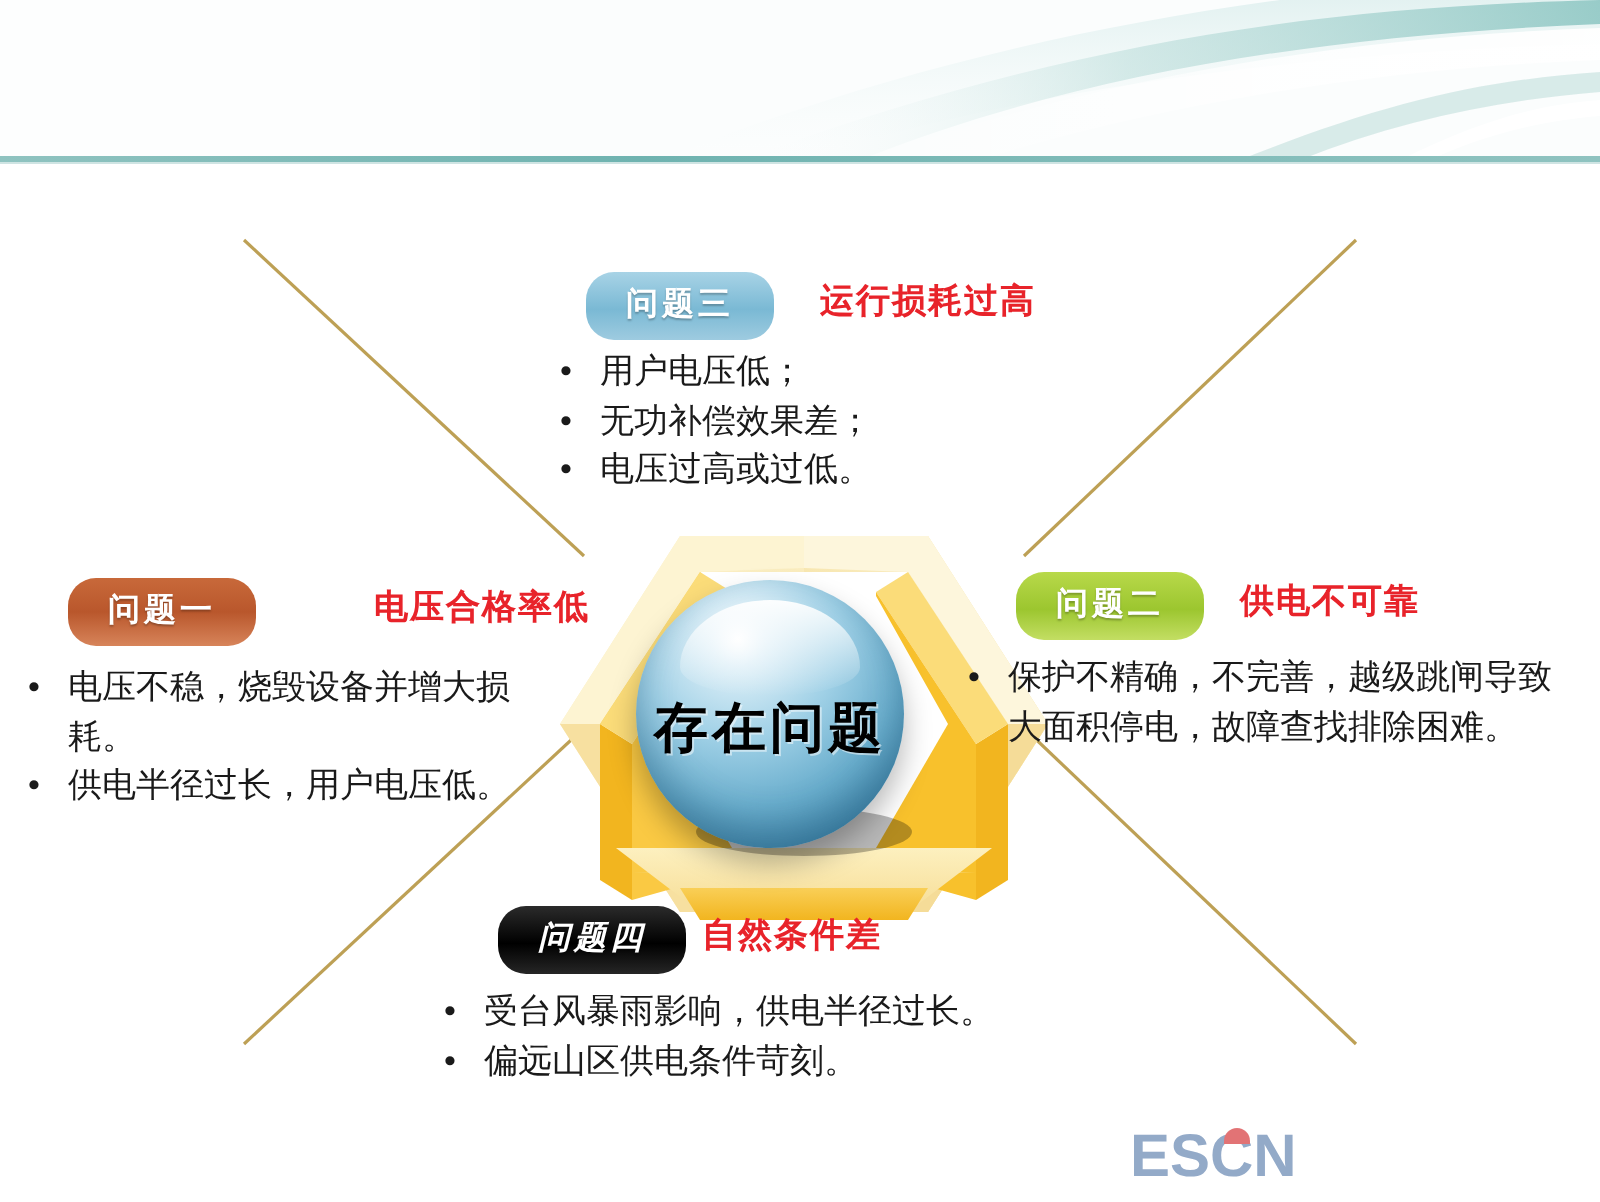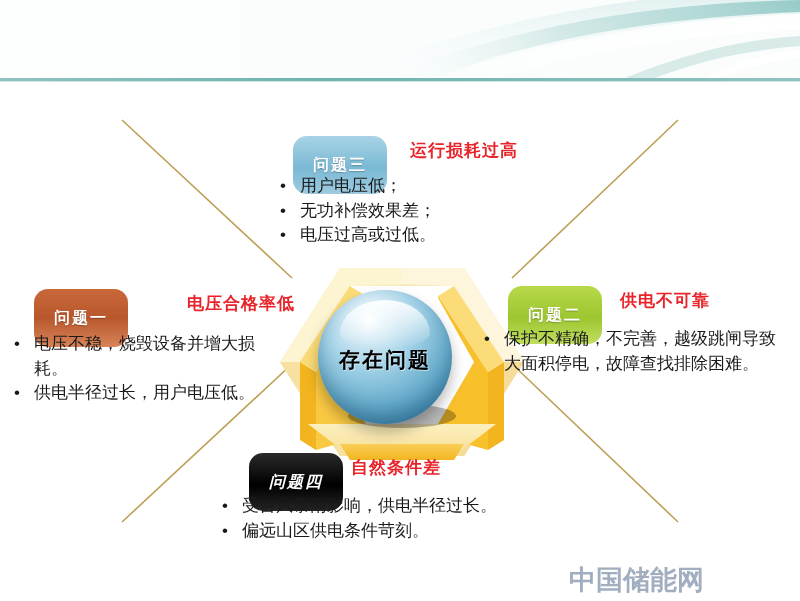--- a/index.html
+++ b/index.html
@@ -161,7 +161,7 @@
     position: absolute;
     height: 26px;
     line-height: 26px;
-    padding: 16px 20px;
+    padding: 4px 20px;
     border-radius: 14px;
     font-family: "Liberation Sans", "DejaVu Sans", sans-serif;
     font-size: 16px;

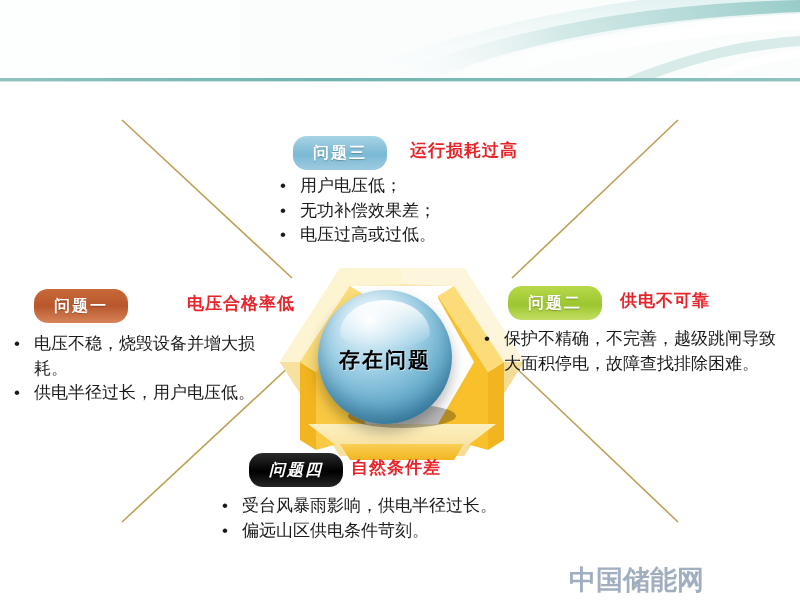--- a/index.html
+++ b/index.html
@@ -149,7 +149,7 @@
     width: 134px;
     text-align: center;
     font-family: "Liberation Sans", "DejaVu Sans", sans-serif;
-    font-size: 21px;
+    font-size: 27px;
     font-weight: bold;
     color: #000000;
     letter-spacing: 2px;

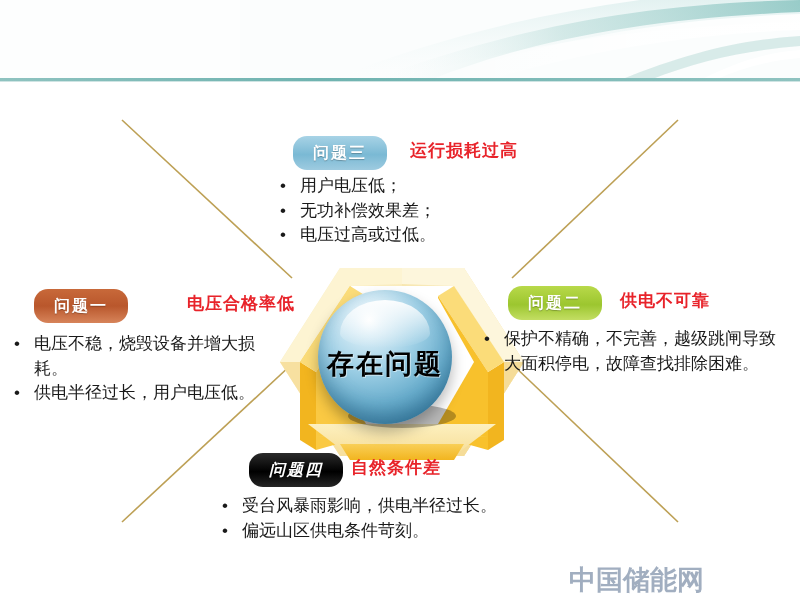--- a/index.html
+++ b/index.html
@@ -417,6 +417,10 @@
   </div>
 
   <div class="watermark">
+    <div class="wm-escn">
+      <span>ESCN</span>
+      <span class="accent"></span>
+    </div>
     <div class="wm-cn">中国储能网</div>
   </div>
 

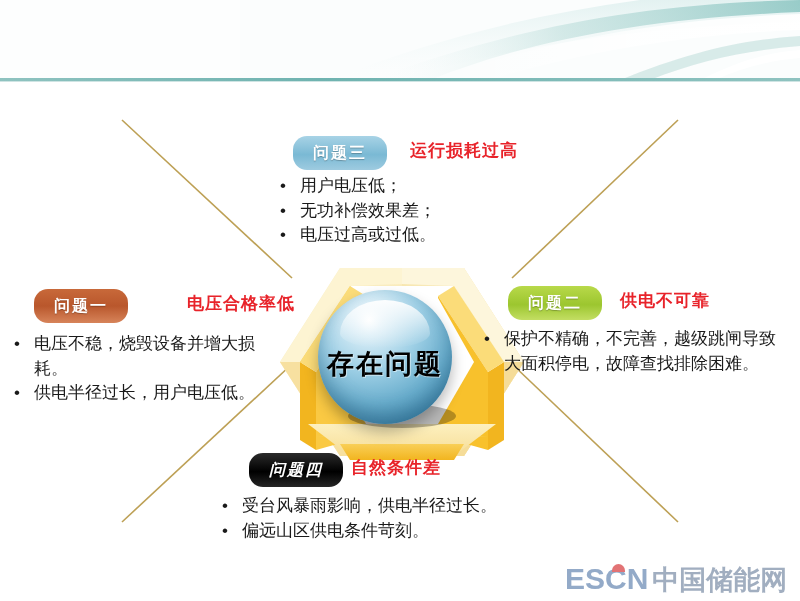--- a/index.html
+++ b/index.html
@@ -421,7 +421,6 @@
       <span>ESCN</span>
       <span class="accent"></span>
     </div>
-    <div class="wm-cn">中国储能网</div>
   </div>
 
 </div>

